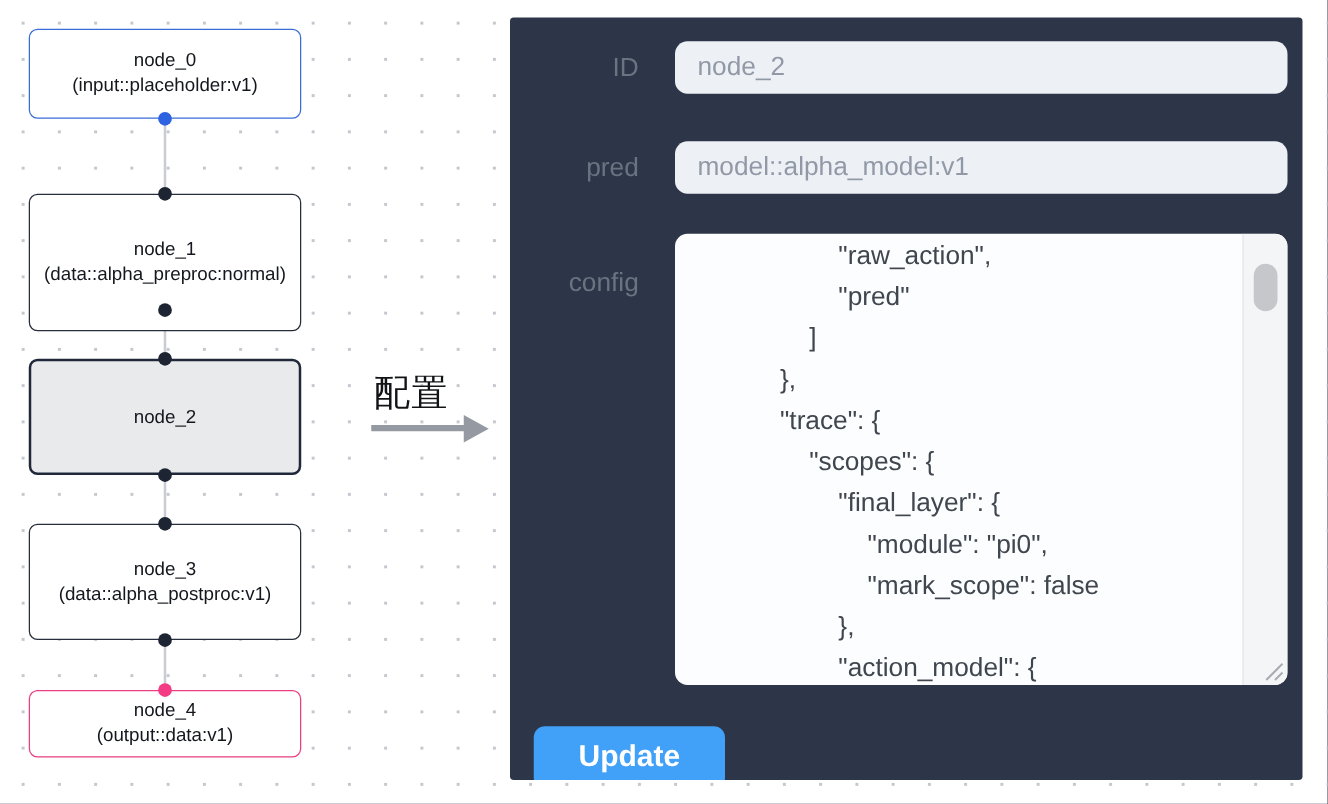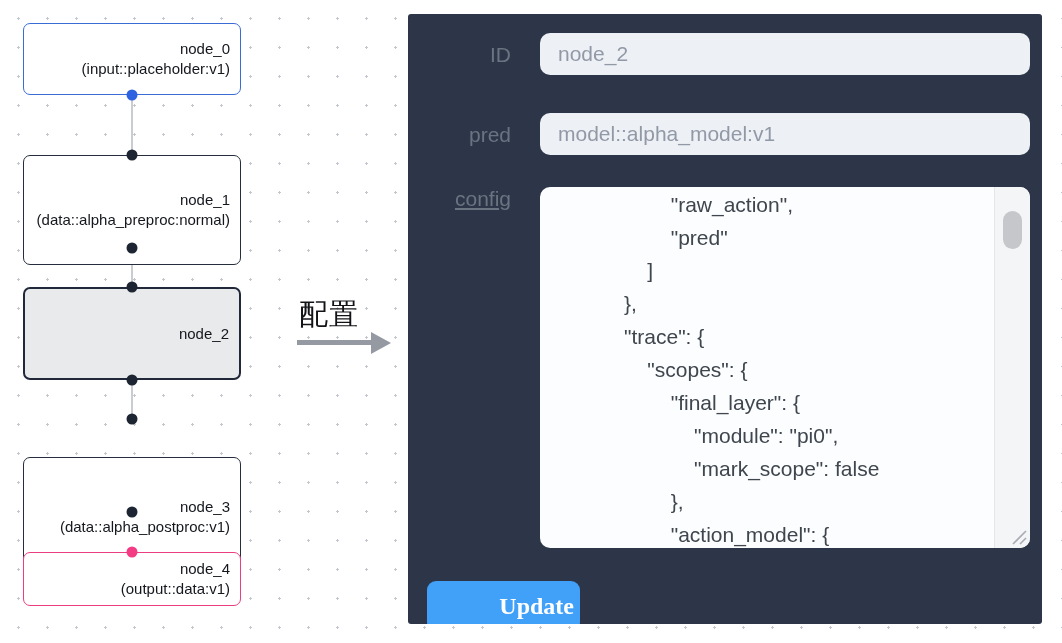--- a/index.html
+++ b/index.html
@@ -14,7 +14,7 @@
   .node{
     position:absolute;left:23px;width:218px;box-sizing:border-box;
     background:#ffffff;border:1.6px solid #262e3d;border-radius:7px;
-    display:flex;flex-direction:column;justify-content:center;align-items:flex-end;
+    display:flex;flex-direction:column;justify-content:center;align-items:center;
     text-align:center;color:#14171d;font-size:15px;line-height:20px;
     padding:0 10px;z-index:2;
   }

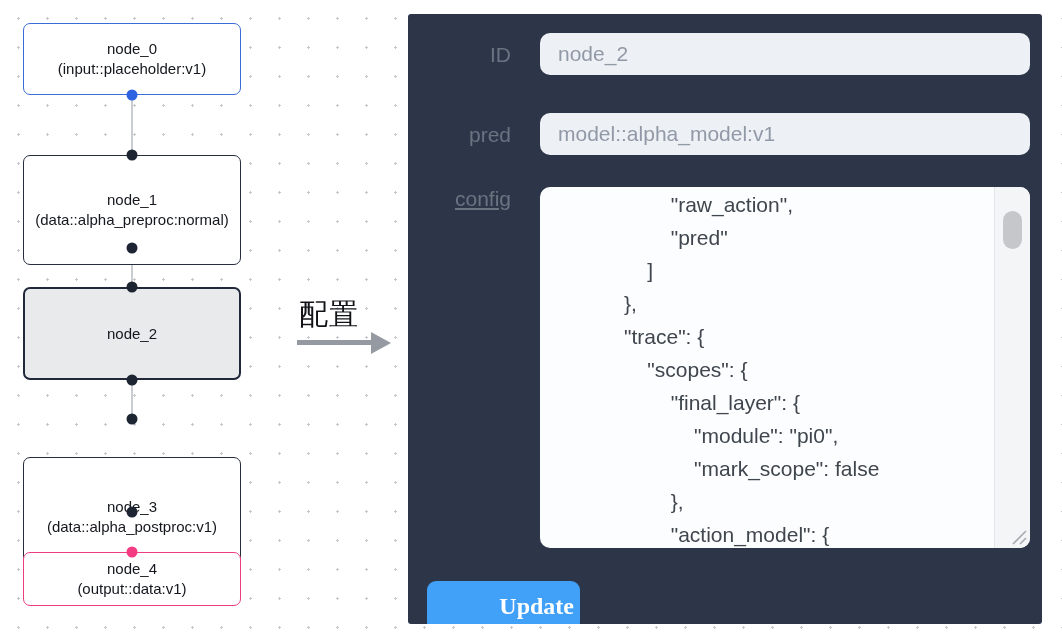--- a/index.html
+++ b/index.html
@@ -55,7 +55,7 @@
   }
   .lbl-id{top:29px;}
   .lbl-type{top:109px;}
-  .lbl-config{top:173px;text-decoration:underline;}
+  .lbl-config{top:201px;}
   .field-input{
     position:absolute;left:132px;width:490px;height:42px;box-sizing:border-box;
     background:#edf0f5;border:none;border-radius:10px;outline:none;

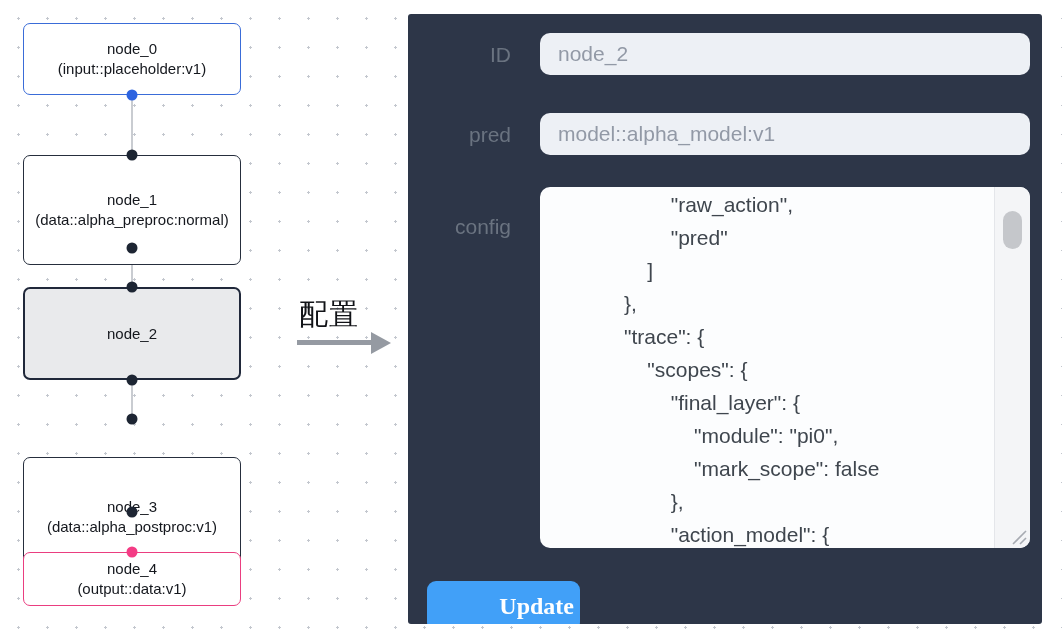--- a/index.html
+++ b/index.html
@@ -22,7 +22,7 @@
   .node.n0{top:23px;height:72px;border-color:#3a6cd8;}
   .node.n1{top:155px;height:110px;}
   .node.n2{top:287px;height:93px;border:2.6px solid #20283a;background:#e9eaec;}
-  .node.n3{top:419px;height:120px;margin-top:38px;}
+  .node.n3{top:419px;height:93px;}
   .node.n4{top:552px;height:54px;border-color:#ea3e80;}
   .port{
     position:absolute;width:11px;height:11px;border-radius:50%;

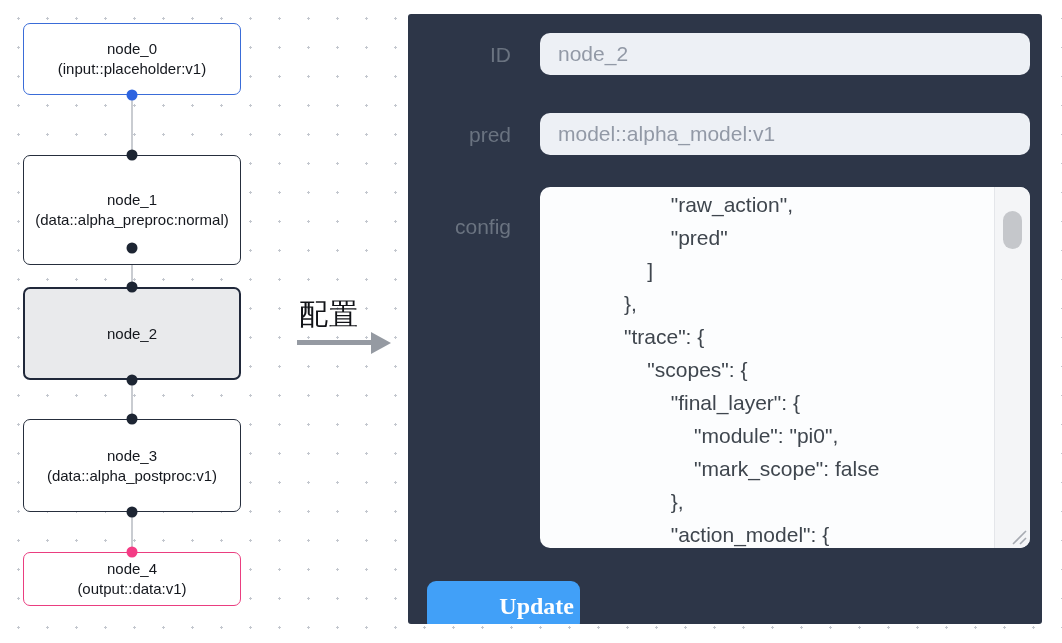--- a/index.html
+++ b/index.html
@@ -85,8 +85,8 @@
   .update-btn{
     position:absolute;left:19px;top:567px;width:153px;height:50px;
     background:#41a0f8;border:none;border-radius:9px;color:#ffffff;
-    font-size:24px;font-weight:bold;text-align:right;line-height:46px;
-    font-family:Liberation Serif, serif;cursor:pointer;
+    font-size:24px;font-weight:bold;text-align:center;line-height:46px;
+    font-family:Liberation Sans, sans-serif;cursor:pointer;
   }
 </style>
 </head>

